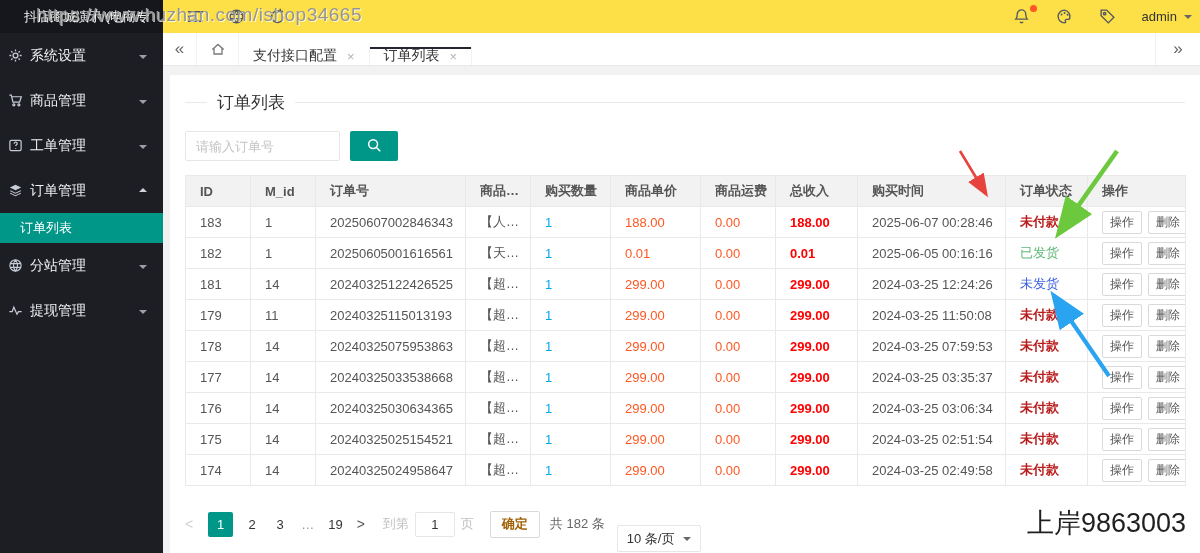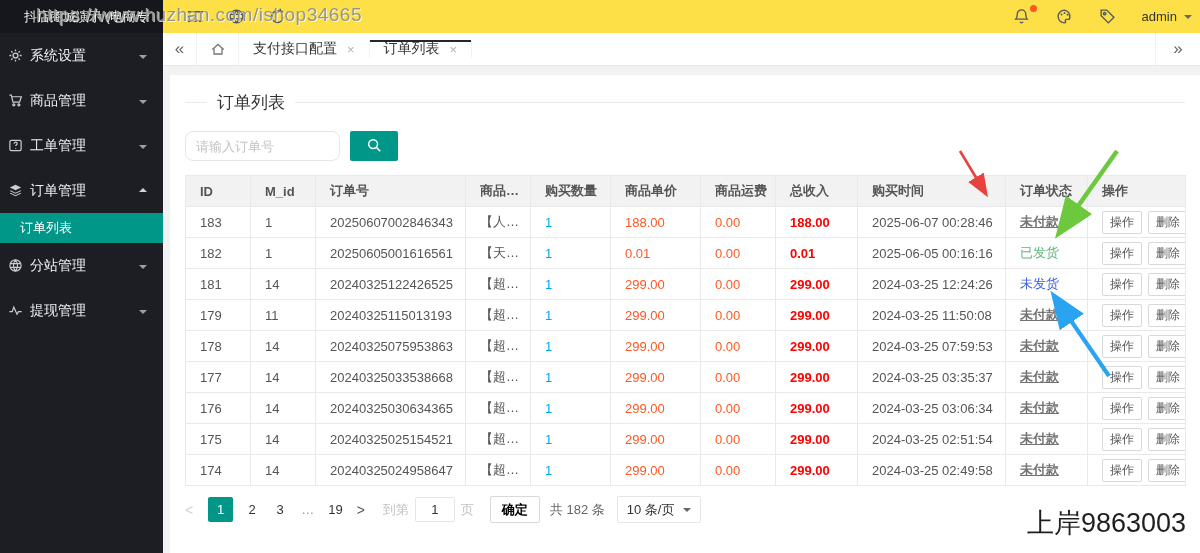--- a/index.html
+++ b/index.html
@@ -203,7 +203,7 @@
         <path d="M2.3 8.4 8 3.4l5.7 5M4 7.4V13h8V7.4"></path>
       </svg>
     </span>
-  <span id="tabs-holder" style="display:flex;align-items:center;">
+  <span id="tabs-holder" style="display:flex;align-items:flex-end;">
       <span class="tab">
         <span>支付接口配置</span>
         <span class="x">×</span>

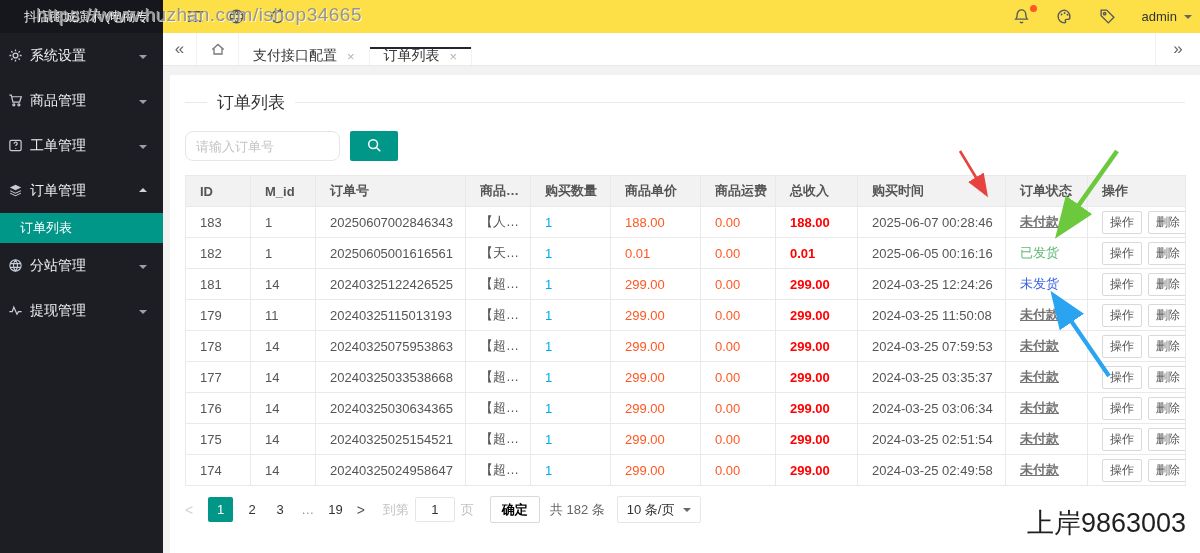--- a/index.html
+++ b/index.html
@@ -47,7 +47,7 @@
   .legend::before { content:""; width:22px; height:1px; background:#e9e9e9; margin-right:10px; }
   .legend::after { content:""; flex:1; height:1px; background:#e9e9e9; margin-left:10px; }
   .search-row { margin:17px 15px 0; display:flex; align-items:center; }
-  .search-input { width:155px; height:30px; border:1px solid #e6e6e6; border-radius:8px; padding:5px 10px; font-size:13px; color:#333; outline:none; }
+  .search-input { width:155px; height:30px; border:1px solid #e6e6e6; border-radius:2px; padding:5px 10px; font-size:13px; color:#333; outline:none; }
   .search-input::placeholder { color:#c4c4c4; }
   .search-btn { width:48px; height:30px; background:#009688; border:none; border-radius:2px; margin-left:10px; display:flex; align-items:center; justify-content:center; cursor:pointer; }
   .search-btn svg { width:16px; height:16px; }

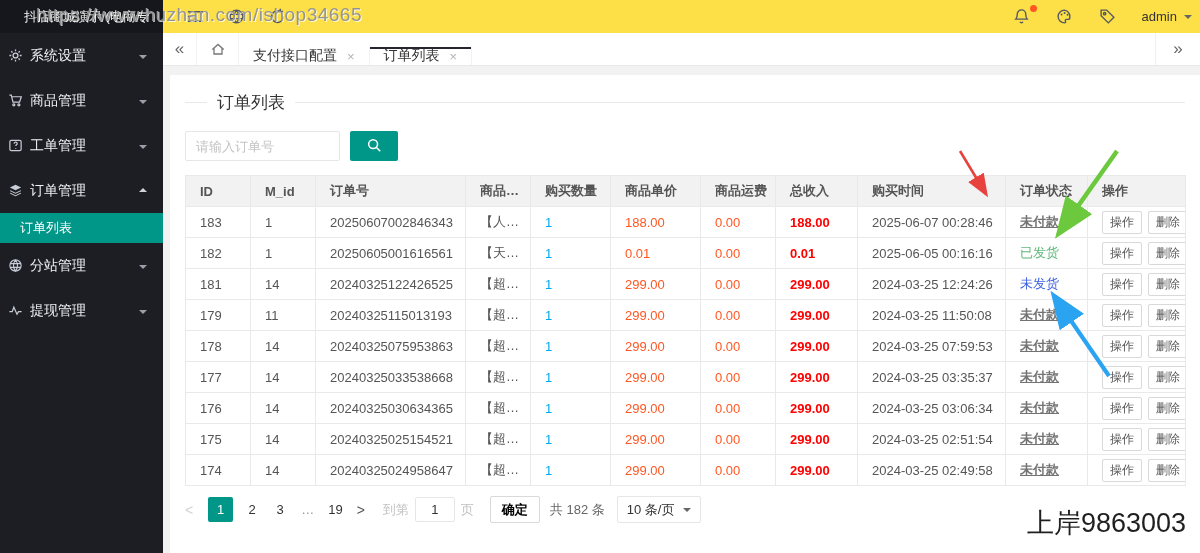--- a/index.html
+++ b/index.html
@@ -59,7 +59,7 @@
   .c-qty { color:#01aaed; }
   .c-price,.c-ship { color:#ff5722; }
   .c-total { color:#ff0000; font-weight:700; }
-  .st-unpaid { color:#737373; font-weight:700;text-decoration:underline; }
+  .st-unpaid { color:#b91c1c; font-weight:700; }
   .st-shipped { color:#5fb878; }
   .st-unshipped { color:#3f63e0; }
   .btn-mini { display:inline-block; border:1px solid #d9d9d9; background:#fff; color:#555; font-size:12px; padding:2px 7px; border-radius:2px; margin-right:6px; cursor:pointer; font-family:inherit; }

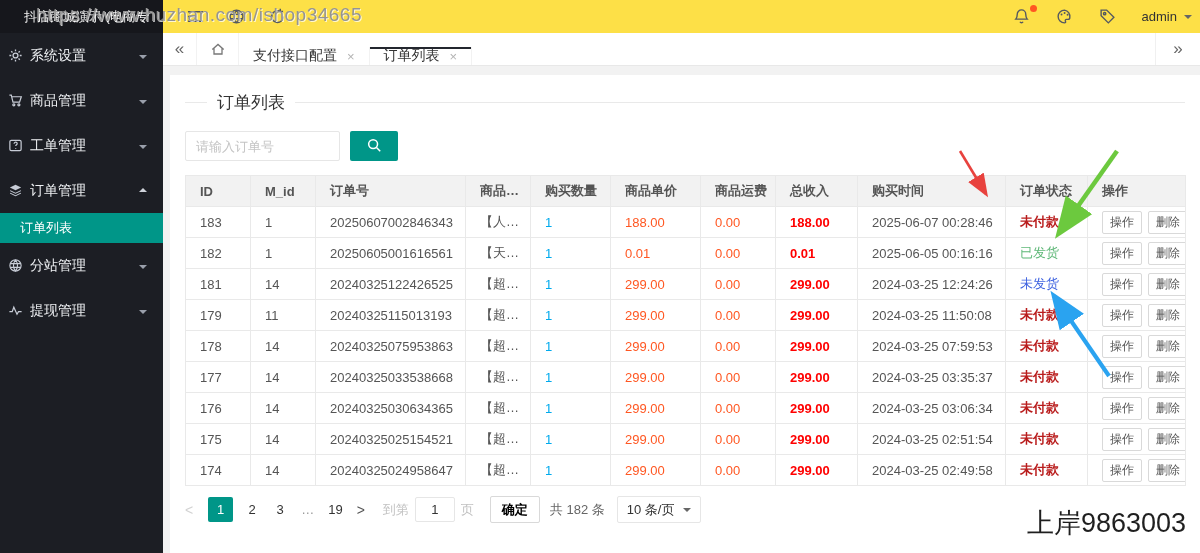--- a/index.html
+++ b/index.html
@@ -72,7 +72,7 @@
   .pg-next { margin:0 12px 0 7px; color:#555; cursor:pointer; font-size:14px; }
   .pg-dim { color:#c2c2c2; margin:0 6px; }
   .goto-input { width:40px; height:25px; border:1px solid #e6e6e6; border-radius:2px; text-align:center; font-size:13px; color:#333; outline:none; }
-  .confirm-btn { height:27px; padding:0 11px; background:#fff; border:1px solid #d9d9d9; border-radius:2px; font-weight:700; color:#000000; margin:0 10px; font-size:13px; cursor:pointer; font-family:inherit; }
+  .confirm-btn { height:27px; padding:0 11px; background:#fff; border:1px solid #d9d9d9; border-radius:2px; font-weight:700; color:#a16207; margin:0 10px; font-size:13px; cursor:pointer; font-family:inherit; }
   .total { color:#666; margin-right:12px; }
   .size-select { height:27px; border:1px solid #e6e6e6; border-radius:2px; display:flex; align-items:center; padding:0 9px; color:#333; cursor:pointer; }
   .sel-caret { width:0; height:0; border:4px solid transparent; border-top-color:#666; margin:4px 0 0 9px; }

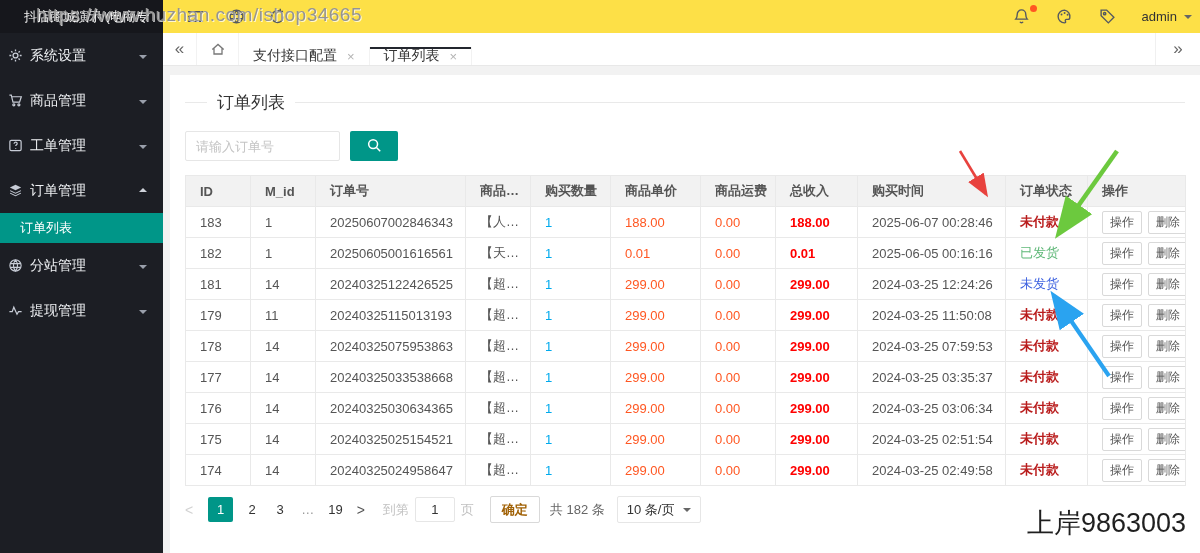--- a/index.html
+++ b/index.html
@@ -74,7 +74,7 @@
   .goto-input { width:40px; height:25px; border:1px solid #e6e6e6; border-radius:2px; text-align:center; font-size:13px; color:#333; outline:none; }
   .confirm-btn { height:27px; padding:0 11px; background:#fff; border:1px solid #d9d9d9; border-radius:2px; font-weight:700; color:#a16207; margin:0 10px; font-size:13px; cursor:pointer; font-family:inherit; }
   .total { color:#666; margin-right:12px; }
-  .size-select { height:27px; border:1px solid #e6e6e6; border-radius:2px; display:flex; align-items:center; padding:0 9px; color:#333; cursor:pointer; }
+  .size-select { height:27px; border:1px solid #e6e6e6; border-radius:2px; display:flex; align-items:center; padding:0 9px; color:#333; cursor:pointer;margin-top:29px; }
   .sel-caret { width:0; height:0; border:4px solid transparent; border-top-color:#666; margin:4px 0 0 9px; }
   
   .arrows { position:absolute; left:0; top:0; width:1200px; height:553px; z-index:40; pointer-events:none; }

